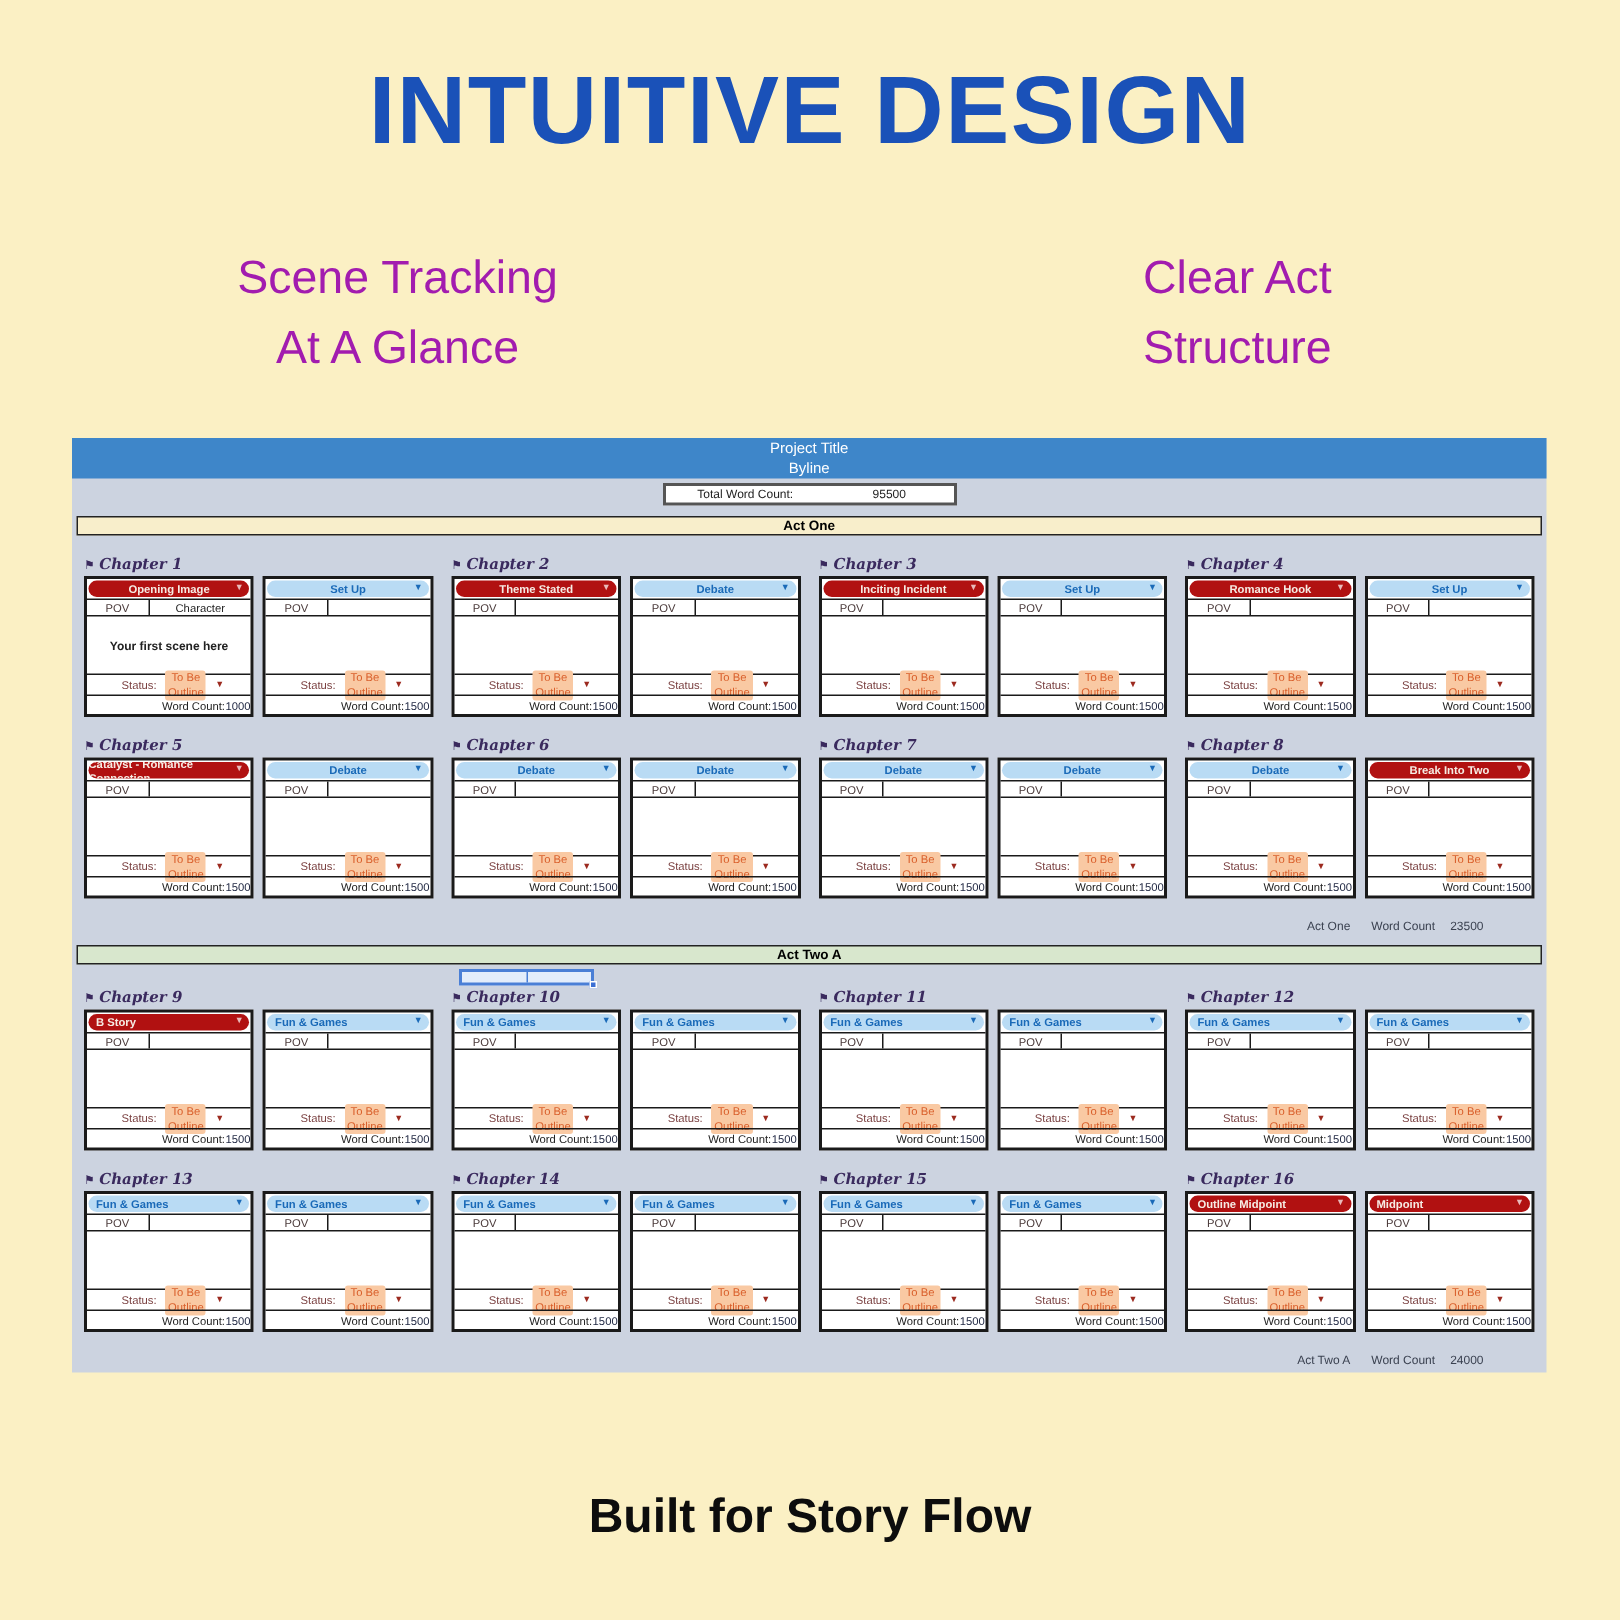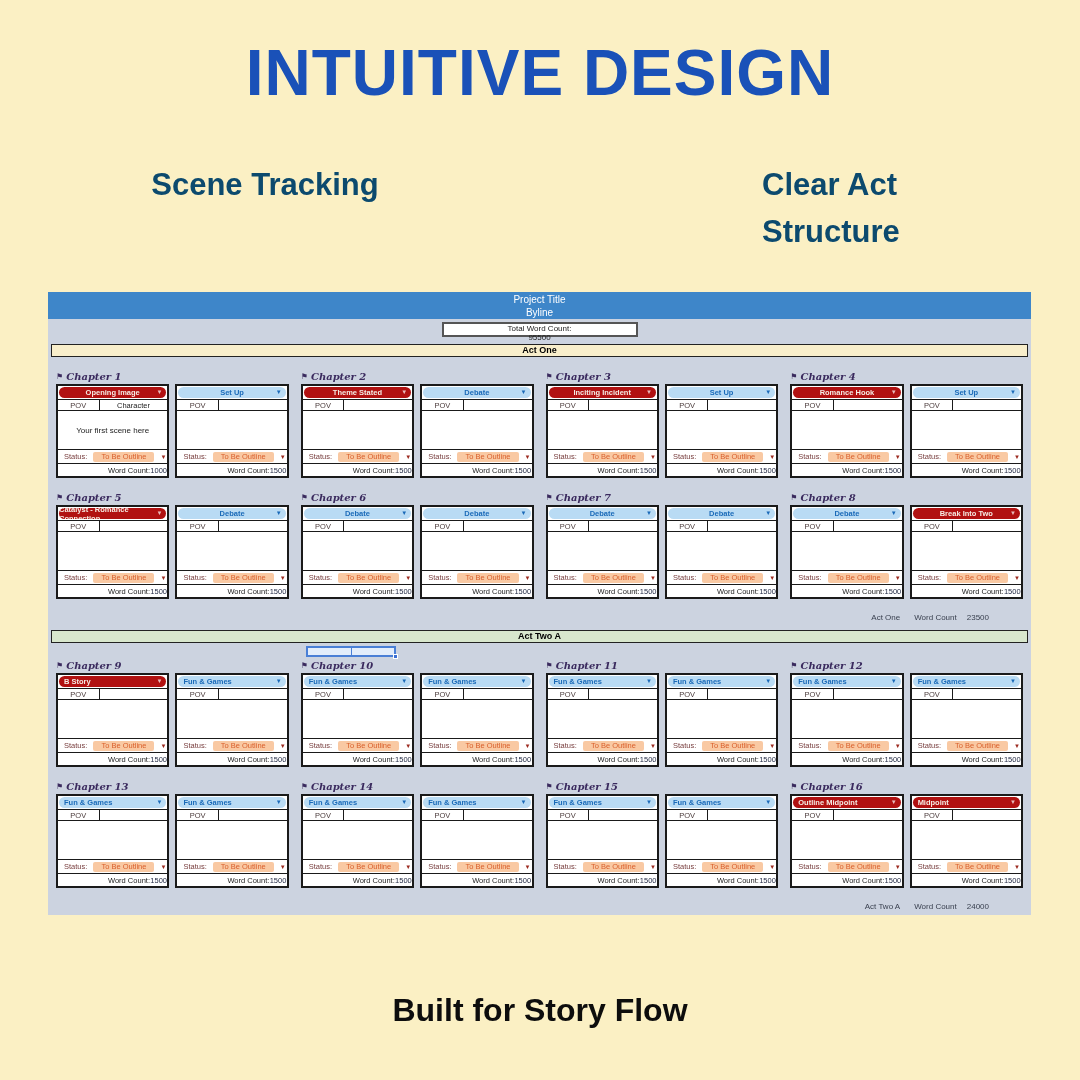--- a/index.html
+++ b/index.html
@@ -13,7 +13,7 @@
         font-family:"Liberation Sans",sans-serif;color:#111;}
   .main-title{position:absolute;top:36px;left:0;width:100%;text-align:center;
         font-size:64px;font-weight:800;letter-spacing:1px;color:var(--title-blue);}
-  .subtitle{position:absolute;top:162px;font-size:31px;font-weight:700;line-height:1.5;color:#0c4a6e;}
+  .subtitle{position:absolute;top:162px;font-size:31px;font-weight:400;line-height:1.5;color:#a21caf;}
   .subtitle.left{left:95px;width:340px;text-align:center;}
   .subtitle.right{left:762px;text-align:left;}
   .footer-title{position:absolute;top:992px;left:0;width:100%;text-align:center;

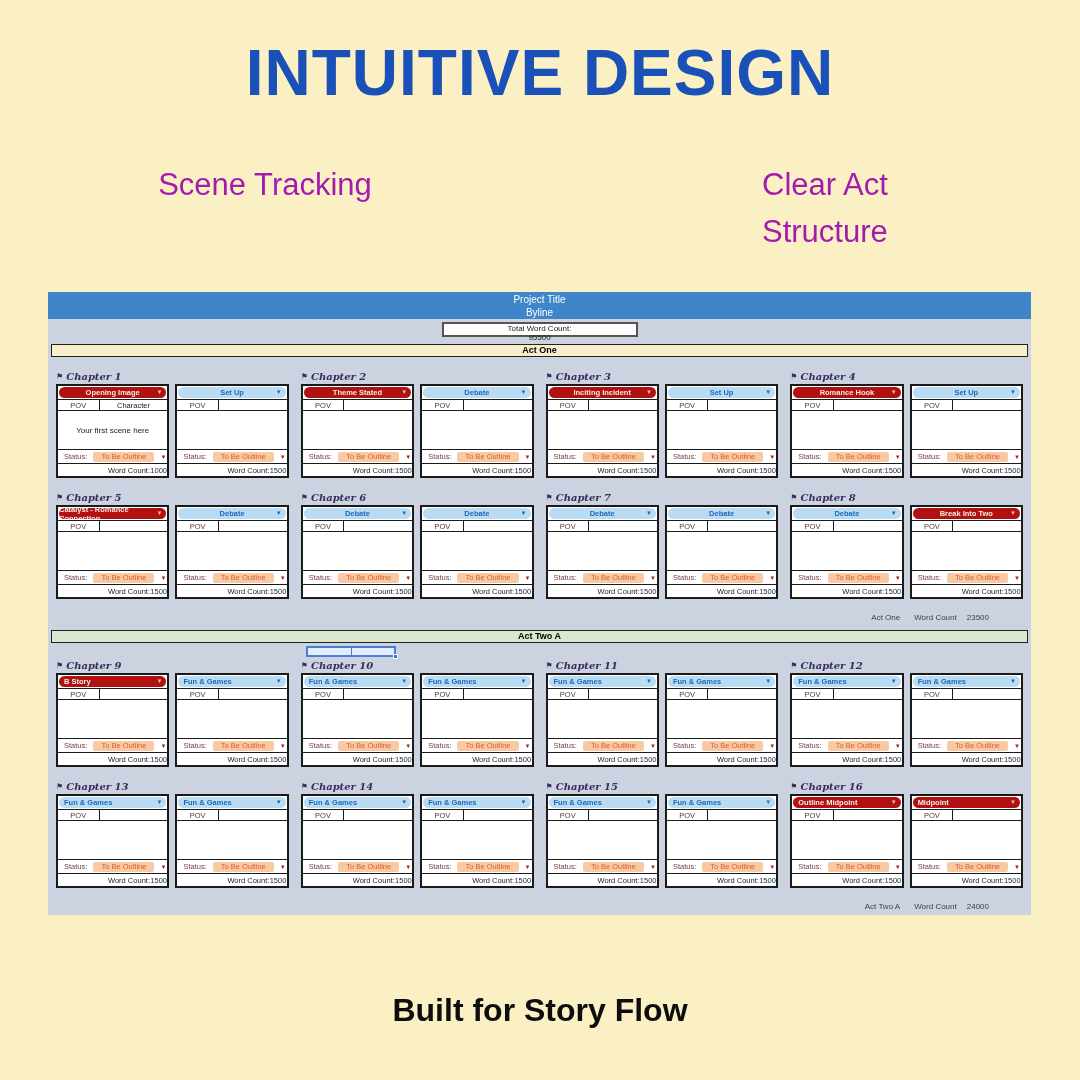--- a/index.html
+++ b/index.html
@@ -81,6 +81,7 @@
 
   <div class="subtitle left">
     <div>Scene Tracking</div>
+    <div>At A Glance</div>
   </div>
   <div class="subtitle right">
     <div>Clear Act</div>

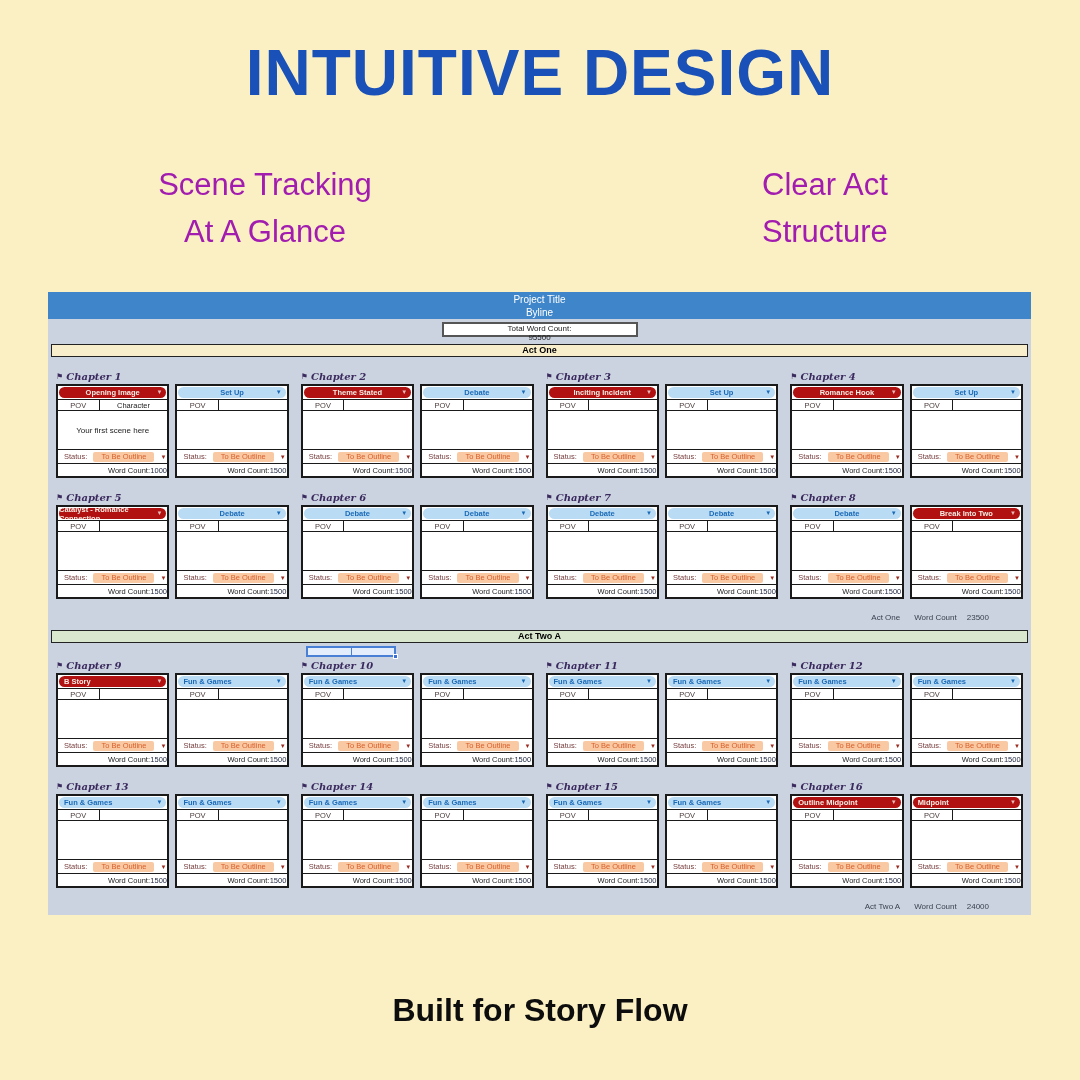--- a/index.html
+++ b/index.html
@@ -25,7 +25,7 @@
   .sheet-header{height:28px;background:var(--header-blue);color:#fff;text-align:center;
          font-size:10px;line-height:13px;padding-top:1px;}
   .twc-row{height:26px;display:flex;justify-content:center;align-items:center;}
-  .twc-box{width:196px;height:15px;background:#fff;border:2px solid #555;display:flex;align-items:center;flex-direction:column;}
+  .twc-box{width:196px;height:15px;background:#fff;border:2px solid #555;display:flex;align-items:center;}
   .twc-box .twc-label{flex:1.25;text-align:center;color:#222;font-size:8px;}
   .twc-box .twc-value{flex:1;text-align:center;color:#222;font-size:8px;}
 

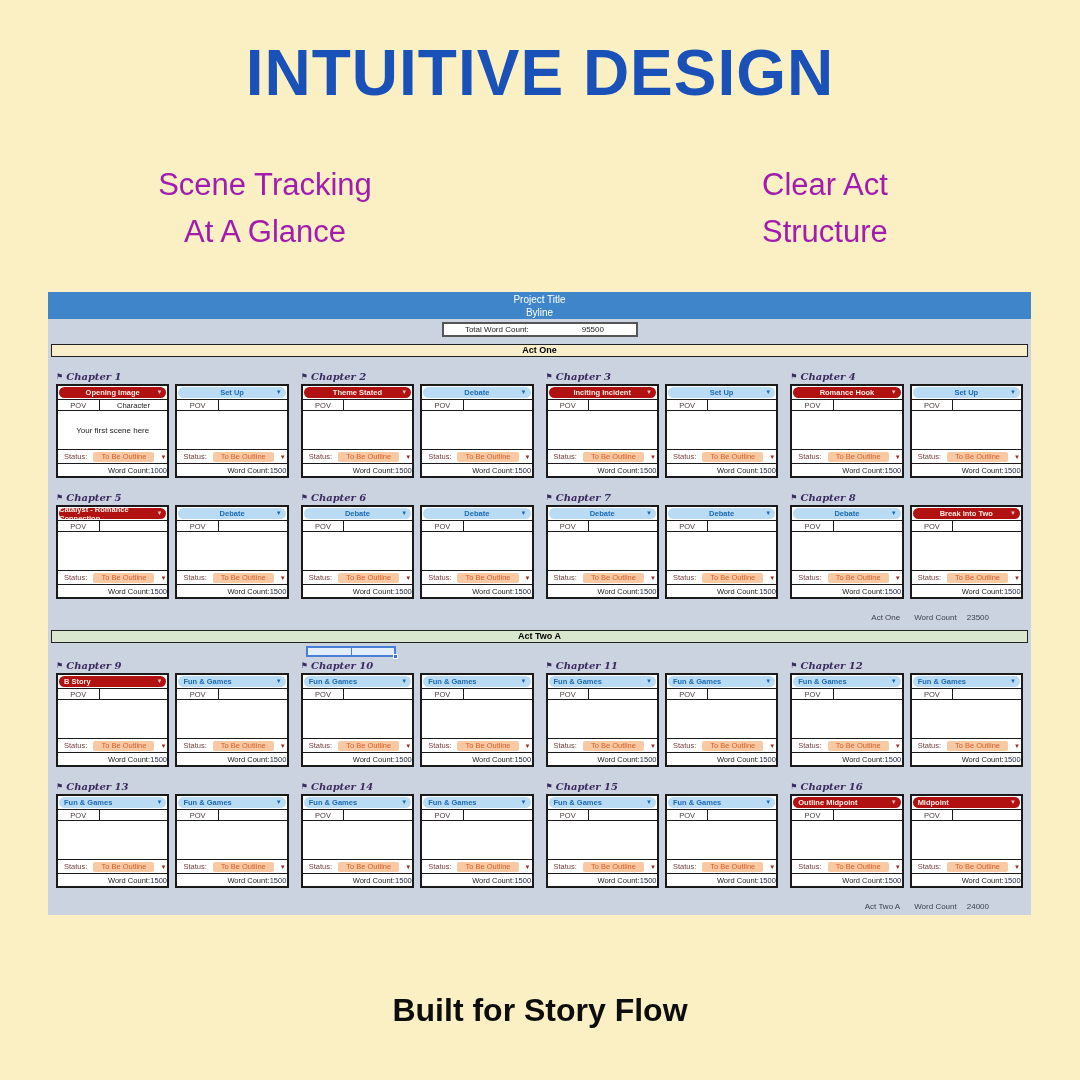--- a/index.html
+++ b/index.html
@@ -60,7 +60,7 @@
   .pov-label{width:38%;text-align:center;line-height:11px;color:#4a3a3a;border-right:1px solid #1a1a1a;font-size:7.5px;}
   .pov-value{flex:1;text-align:center;line-height:11px;color:#222;font-size:7.5px;}
   .card-body{flex:1;display:flex;align-items:center;justify-content:center;text-align:right;
-        font-size:8px;font-weight:normal;color:#222;padding:2px;}
+        font-size:8px;font-weight:bold;color:#222;padding:2px;}
   .status-row{height:14px;border-top:1px solid #1a1a1a;display:flex;align-items:center;padding:0 0;}
   .status-label{color:#7a4040;font-size:7.5px;margin-left:6px;}
   .status-chip{flex:1;margin:0 6px;background:var(--status-chip-bg);color:var(--status-chip-text);

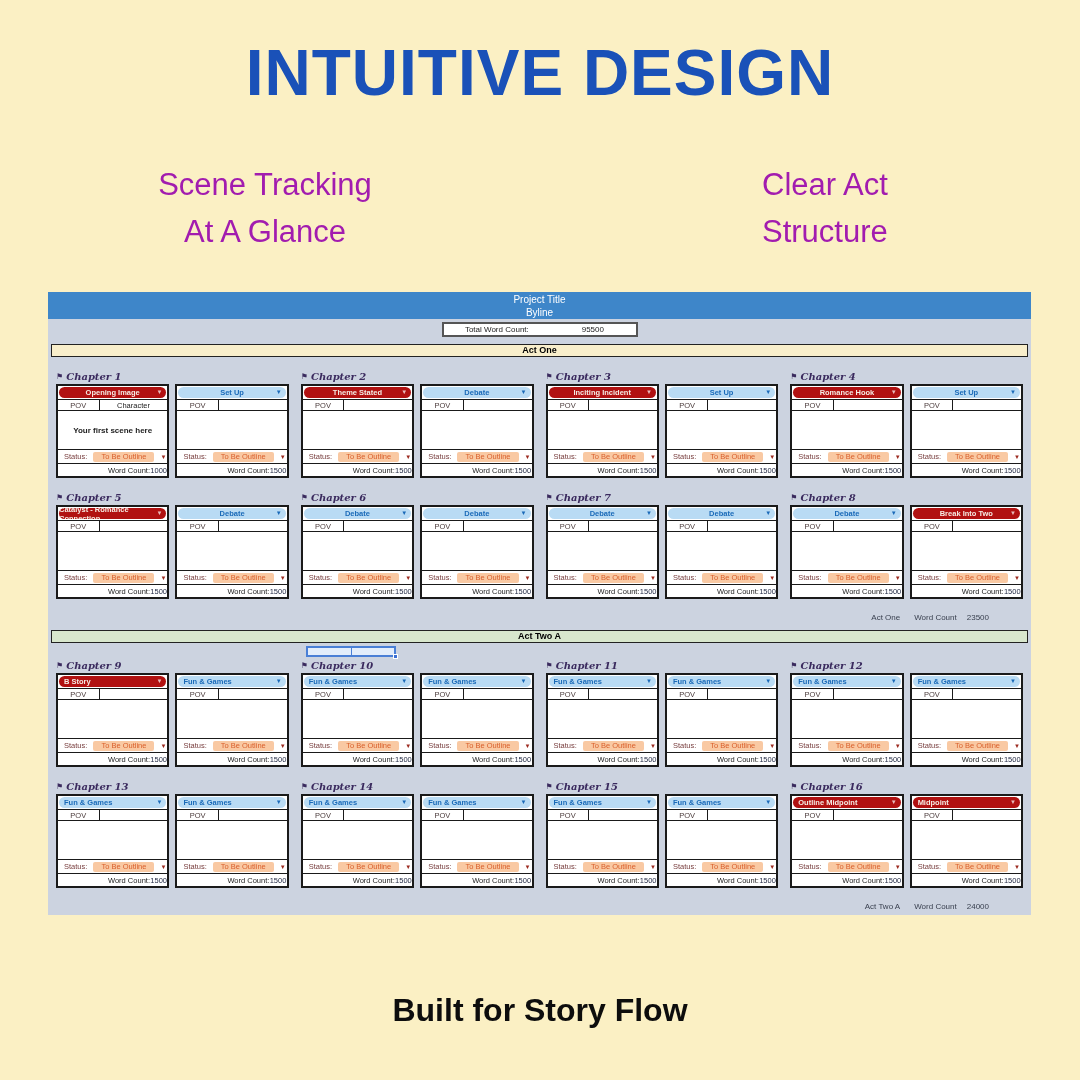--- a/index.html
+++ b/index.html
@@ -61,7 +61,7 @@
   .pov-value{flex:1;text-align:center;line-height:11px;color:#222;font-size:7.5px;}
   .card-body{flex:1;display:flex;align-items:center;justify-content:center;text-align:right;
         font-size:8px;font-weight:bold;color:#222;padding:2px;}
-  .status-row{height:14px;border-top:1px solid #1a1a1a;display:flex;align-items:center;padding:0 0;}
+  .status-row{height:14px;border-top:1px solid #1a1a1a;display:flex;align-items:center;padding:0 17px;}
   .status-label{color:#7a4040;font-size:7.5px;margin-left:6px;}
   .status-chip{flex:1;margin:0 6px;background:var(--status-chip-bg);color:var(--status-chip-text);
         text-align:center;font-size:7.5px;line-height:10px;border-radius:2px;}

